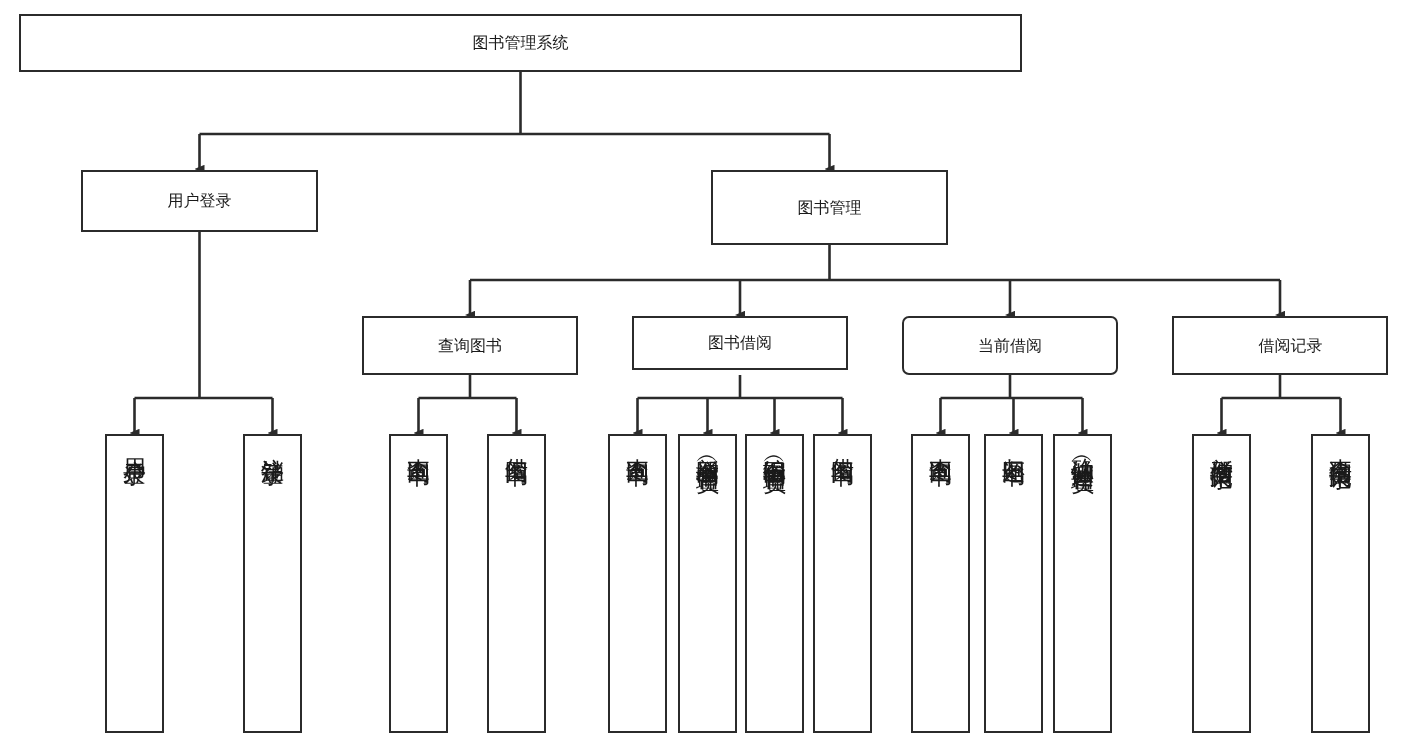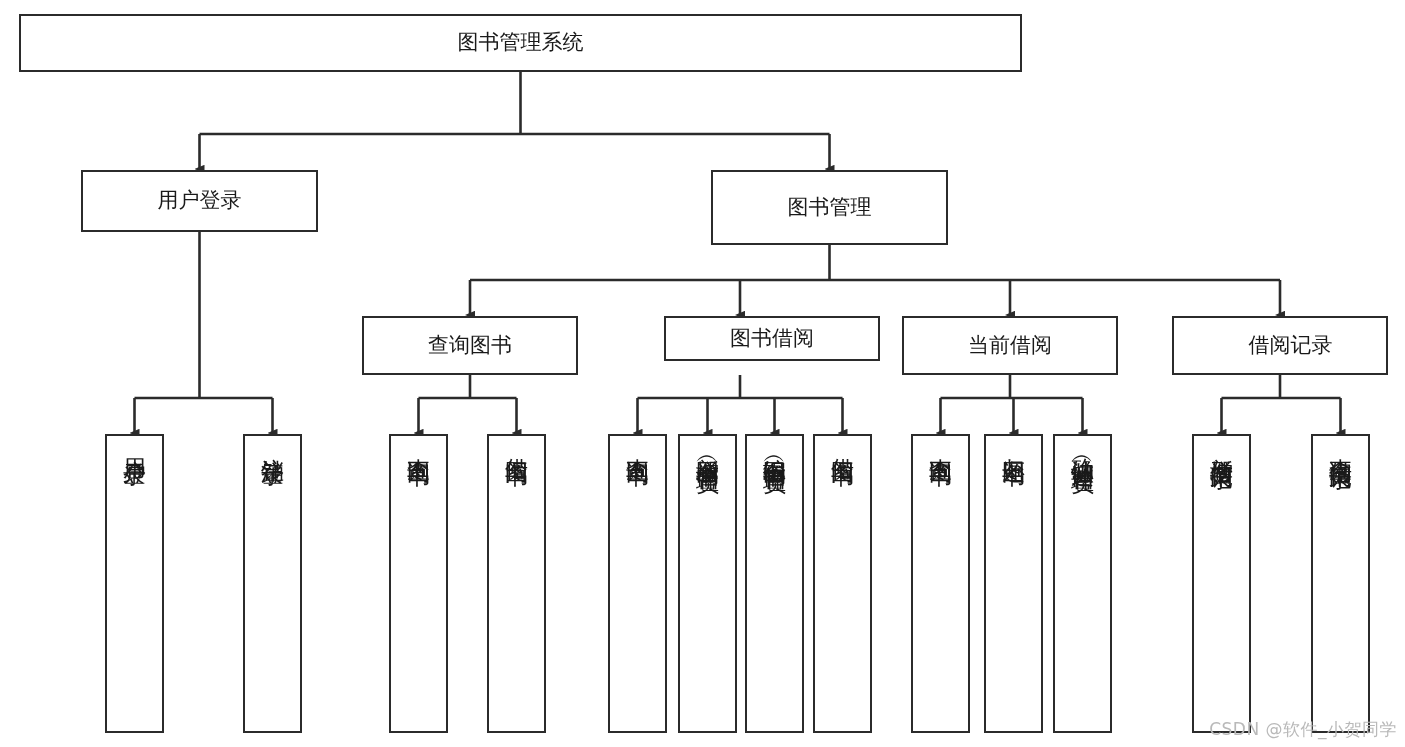--- a/index.html
+++ b/index.html
@@ -40,7 +40,7 @@
     white-space: pre;
   }
   .node.h .label {
-    font-size: 21px;
+    font-size: 16px;
   }
   .node.v {
     align-items: flex-start;

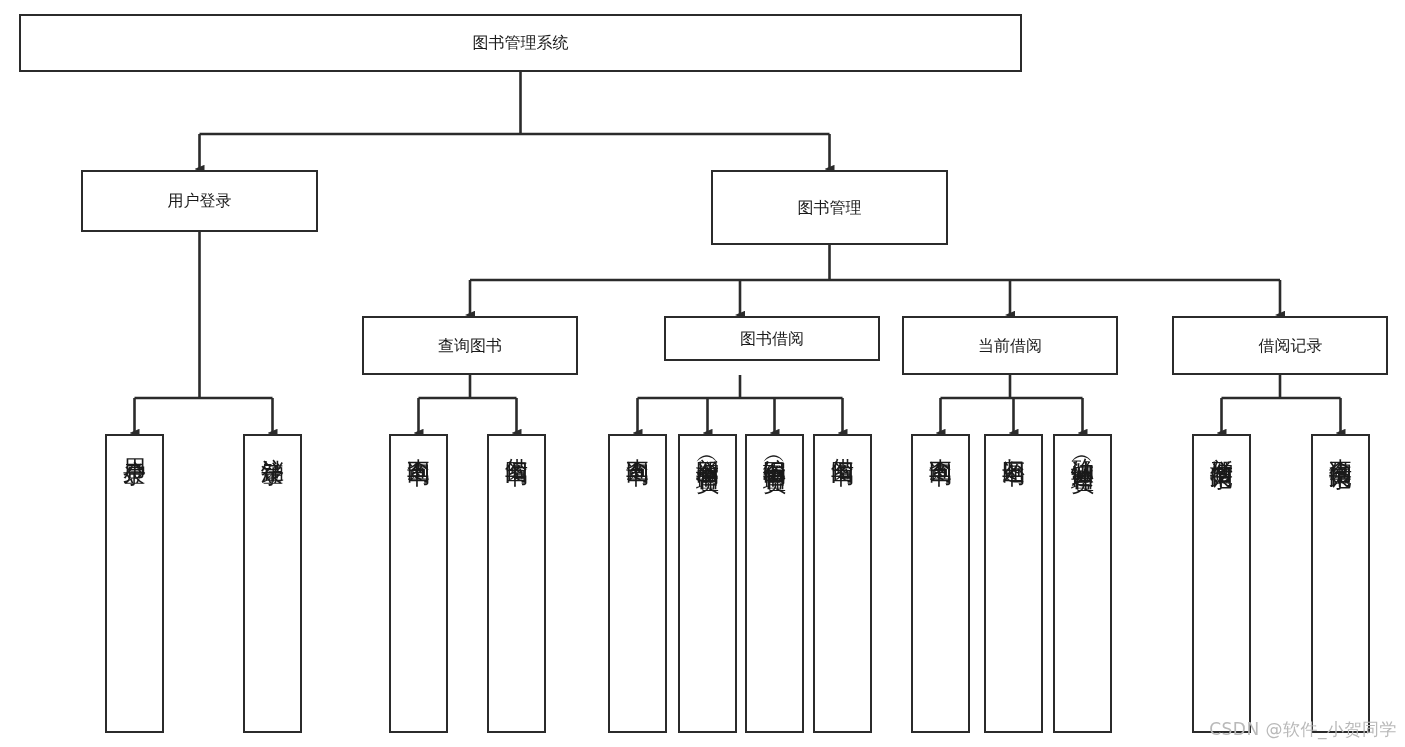--- a/index.html
+++ b/index.html
@@ -125,7 +125,7 @@
       <div class="node h" style="left: 362px; top: 316px; width: 216px; height: 59px;">
         <span class="label">查询图书</span>
       </div>
-      <div class="node h" style="left: 632px; top: 316px; width: 216px; height: 45px; margin-left: 32px;">
+      <div class="node h" style="left: 632px; top: 316px; width: 216px; height: 54px;">
         <span class="label">图书借阅</span>
       </div>
       <div class="node h" style="left: 902px; top: 316px; width: 216px; height: 59px;">

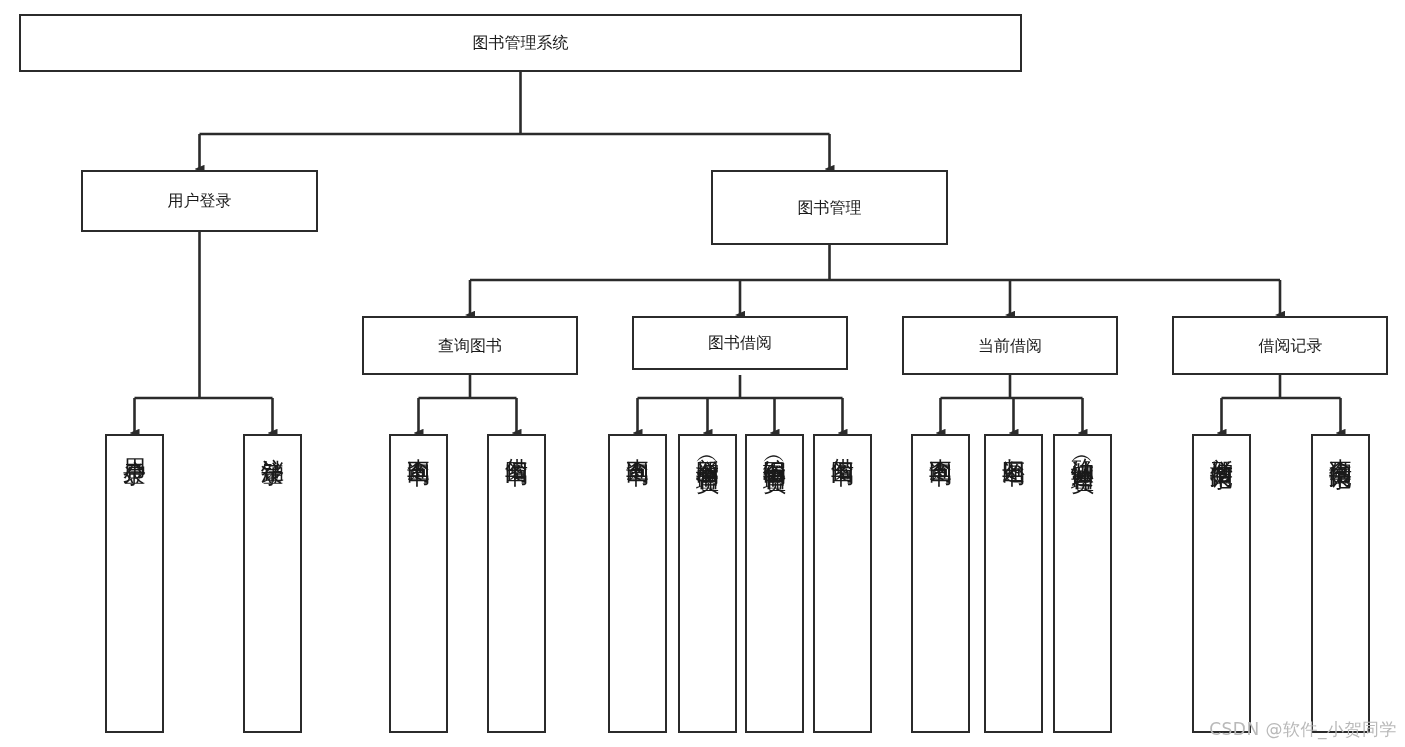--- a/index.html
+++ b/index.html
@@ -128,7 +128,7 @@
       <div class="node h" style="left: 632px; top: 316px; width: 216px; height: 54px;">
         <span class="label">图书借阅</span>
       </div>
-      <div class="node h" style="left: 902px; top: 316px; width: 216px; height: 59px;">
+      <div class="node h" style="left: 902px; top: 316px; width: 216px; height: 59px; border-radius: 7px;">
         <span class="label">当前借阅</span>
       </div>
       <div class="node h" style="left: 1172px; top: 316px; width: 216px; height: 59px; padding-left: 21px;">

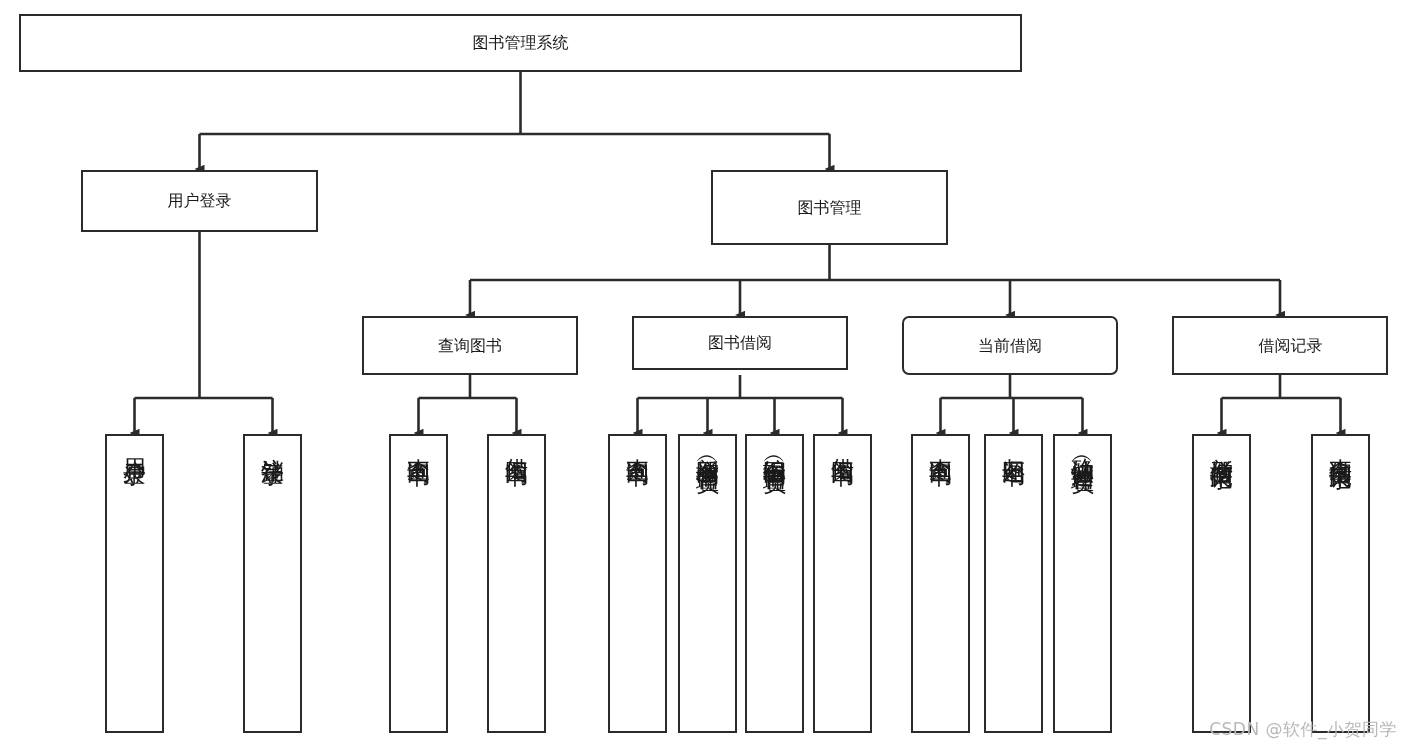--- a/index.html
+++ b/index.html
@@ -175,7 +175,6 @@
       </div>
     </div>
 
-  <div class="watermark">CSDN @软件_小贺同学</div>
 </div>
 
 </body></html>

